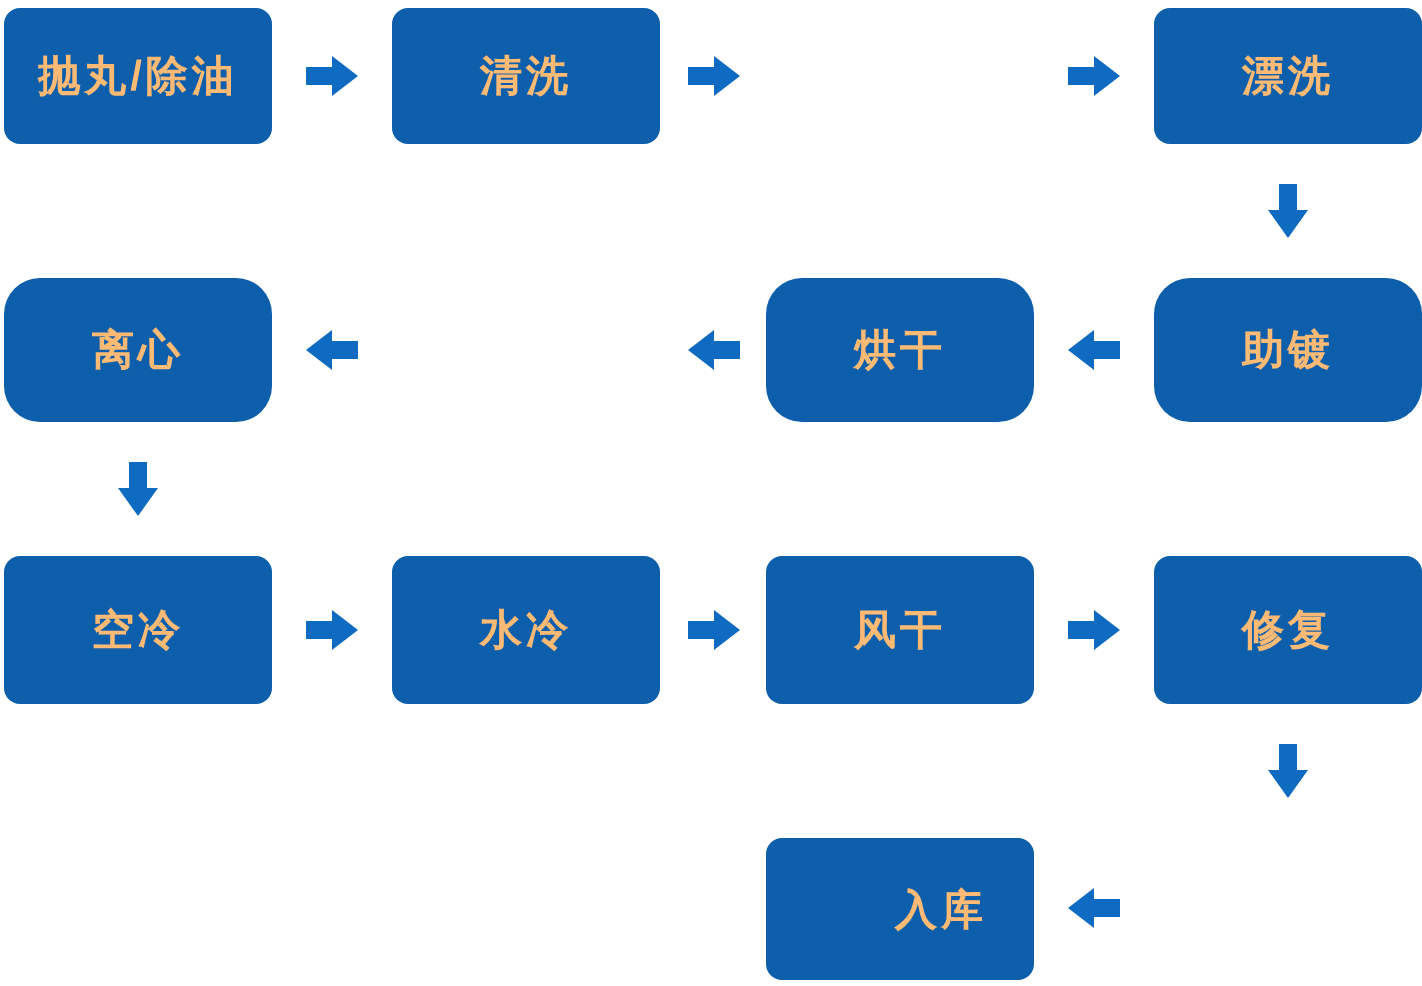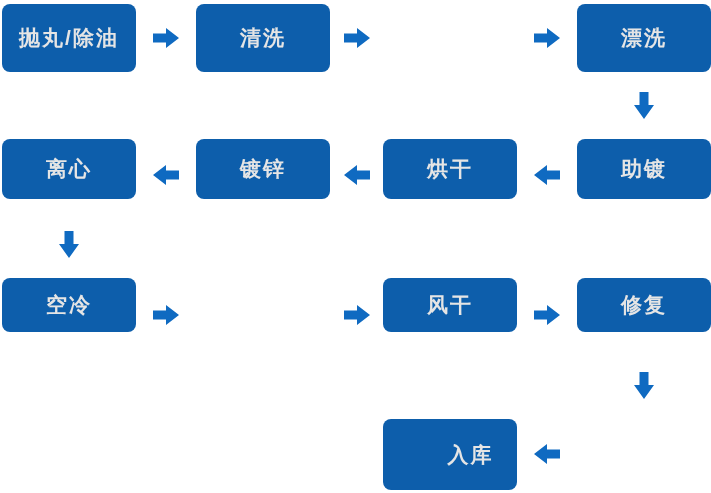--- a/index.html
+++ b/index.html
@@ -26,7 +26,7 @@
     box-sizing: border-box;
   }
   .node-label {
-    color: #e5e5e5;
+    color: #fdba74;
     font-size: 21px;
     font-weight: bold;
     letter-spacing: 2px;

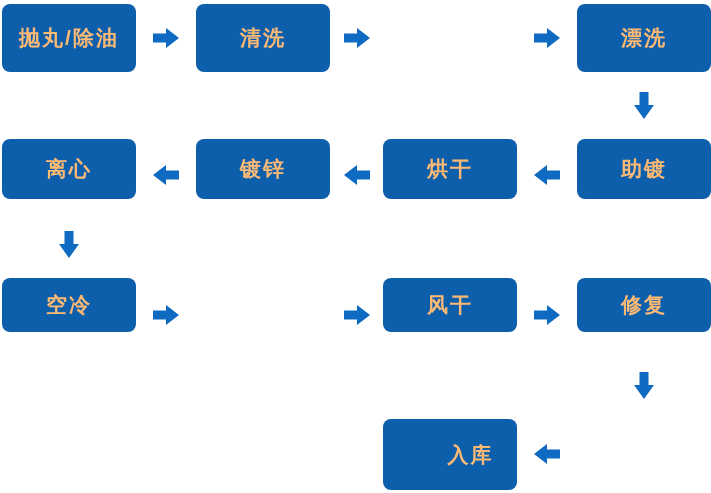--- a/index.html
+++ b/index.html
@@ -46,7 +46,7 @@
   .c4 { left: 577px; }
   
   .r1 { top: 4px;   height: 68px; }
-  .r2 { top: 139px; height: 60px; }
+  .r2 { top: 139px; height: 72px; border-radius: 18px; }
   .r3 { top: 278px; height: 54px; }
   .r4 { top: 419px; height: 71px; padding-left: 41px; }
 </style>

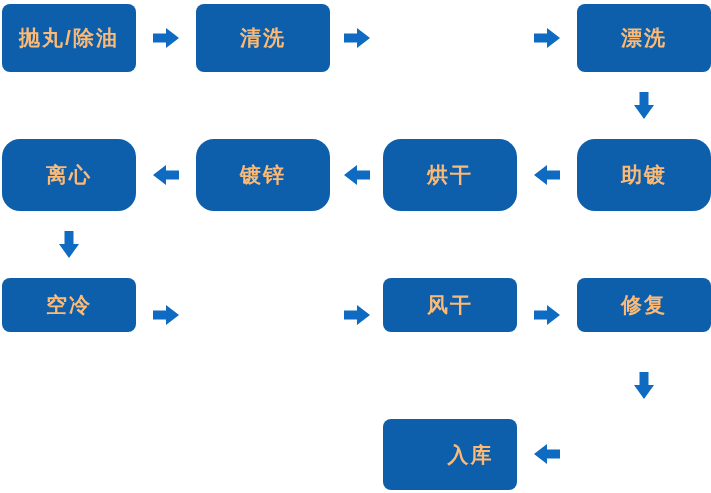--- a/index.html
+++ b/index.html
@@ -67,9 +67,6 @@
 
   <div class="node c1 r2">
     <span class="node-label">离心</span>
-  </div>
-  <div class="node c2 r2">
-    <span class="node-label">镀锌</span>
   </div>
   <div class="node c3 r2">
     <span class="node-label">烘干</span>

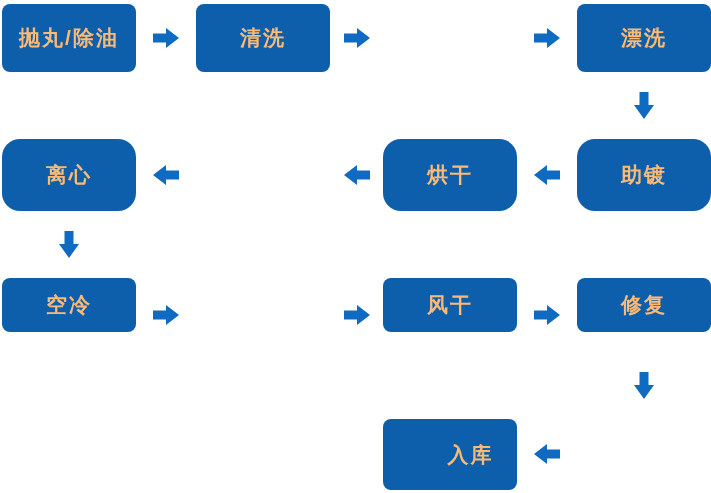--- a/index.html
+++ b/index.html
@@ -47,7 +47,7 @@
   
   .r1 { top: 4px;   height: 68px; }
   .r2 { top: 139px; height: 72px; border-radius: 18px; }
-  .r3 { top: 278px; height: 54px; }
+  .r3 { top: 278px; height: 74px; }
   .r4 { top: 419px; height: 71px; padding-left: 41px; }
 </style>
 </head>

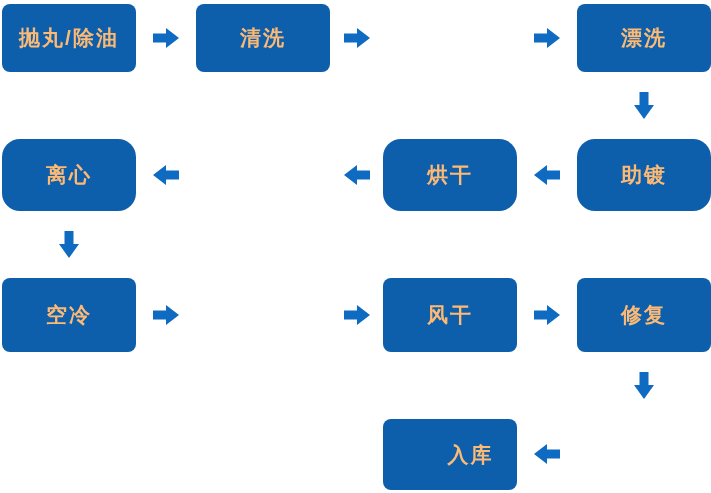--- a/index.html
+++ b/index.html
@@ -77,6 +77,9 @@
 
   <div class="node c1 r3">
     <span class="node-label">空冷</span>
+  </div>
+  <div class="node c2 r3">
+    <span class="node-label">水冷</span>
   </div>
   <div class="node c3 r3">
     <span class="node-label">风干</span>

